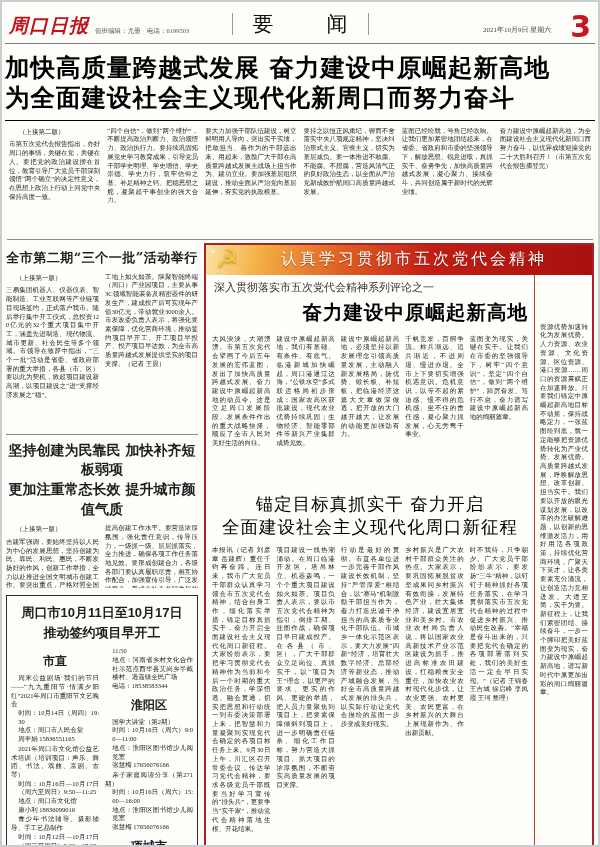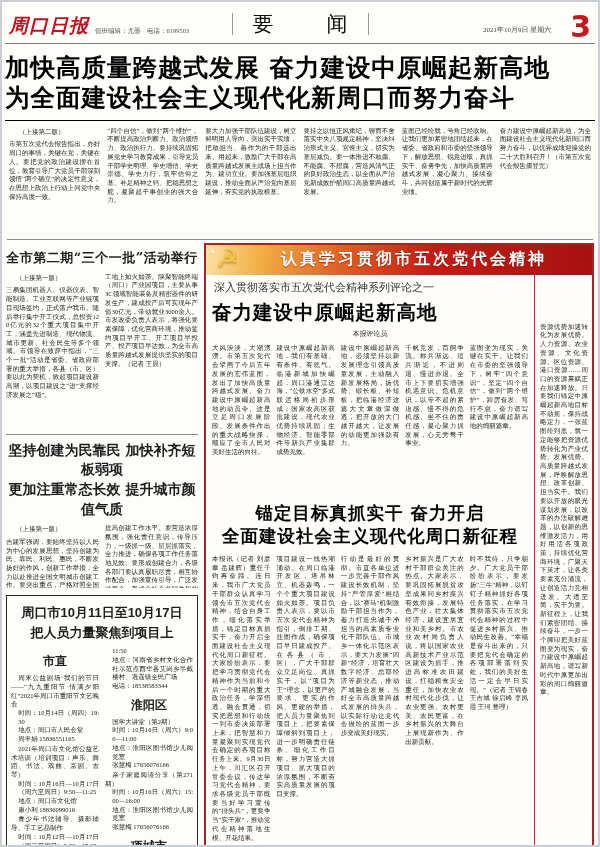--- a/index.html
+++ b/index.html
@@ -57,7 +57,7 @@
   .banner { position:relative; height:30px; background:linear-gradient(100deg,#fbe3a4 0%,#f3b045 14%,#e06424 34%,#c41d14 58%,#a61110 100%); display:flex; align-items:center; justify-content:center; }
   .emblem { position:absolute; left:10px; top:-1px; font-size:25px; color:#f7c93f; text-shadow:0 1px 2px rgba(120,60,0,.6); }
   .spark { position:absolute; left:4px; top:3px; font-size:7px; color:#fff; }
-  .banner-title { font-family:"DejaVu Sans", sans-serif; font-weight:bold; font-size:16px; letter-spacing:3px; color:#fff; padding-left:30px; text-shadow:0 1px 1px rgba(90,0,0,.5);text-align:right; }
+  .banner-title { font-family:"DejaVu Sans", sans-serif; font-weight:normal; font-size:16px; letter-spacing:3px; color:#fff; padding-left:30px; text-shadow:0 1px 1px rgba(90,0,0,.5);text-align:right; }
   .rb-row { flex:1; display:flex; overflow:hidden; }
   .rb-main { flex:1; padding:3px 6px 4px; display:flex; flex-direction:column; overflow:hidden; }
   .kicker { font-size:11px; color:#333; margin:2px 0 3px 2px; text-align:left; }

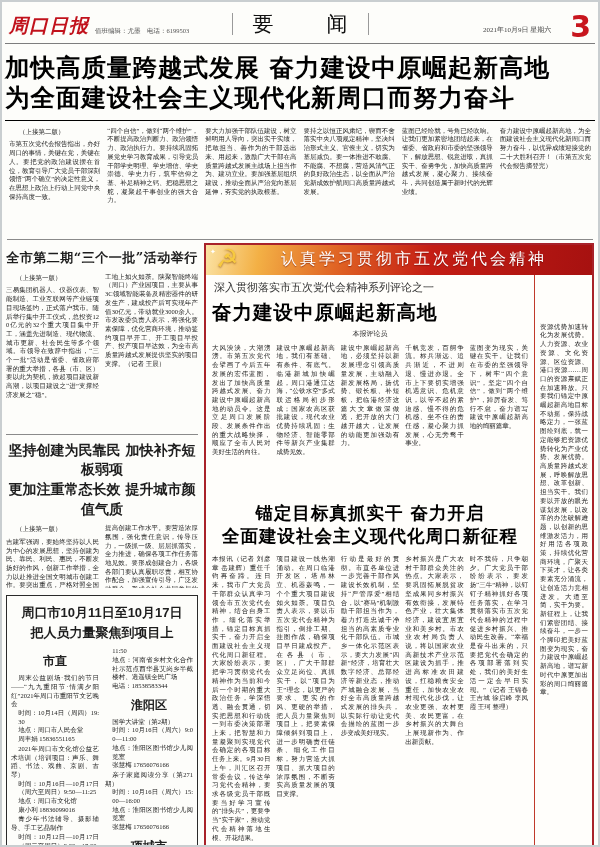--- a/index.html
+++ b/index.html
@@ -61,7 +61,7 @@
   .rb-row { flex:1; display:flex; overflow:hidden; }
   .rb-main { flex:1; padding:3px 6px 4px; display:flex; flex-direction:column; overflow:hidden; }
   .kicker { font-size:11px; color:#333; margin:2px 0 3px 2px; text-align:left; }
-  .com-h { font-family:"DejaVu Serif", serif; font-weight:bold; font-size:19.5px; text-align:left; letter-spacing:1px; margin:1px 0 2px; color:#000; }
+  .com-h { font-family:"DejaVu Serif", serif; font-weight:bold; font-size:19.5px; text-align:right; letter-spacing:1px; margin:1px 0 9px; color:#000; }
   .byline { font-size:7px; text-align:center; margin:1px 0 5px; }
   .ncols { display:flex; gap:6px; overflow:hidden; }
   .h150 { height:149px; }

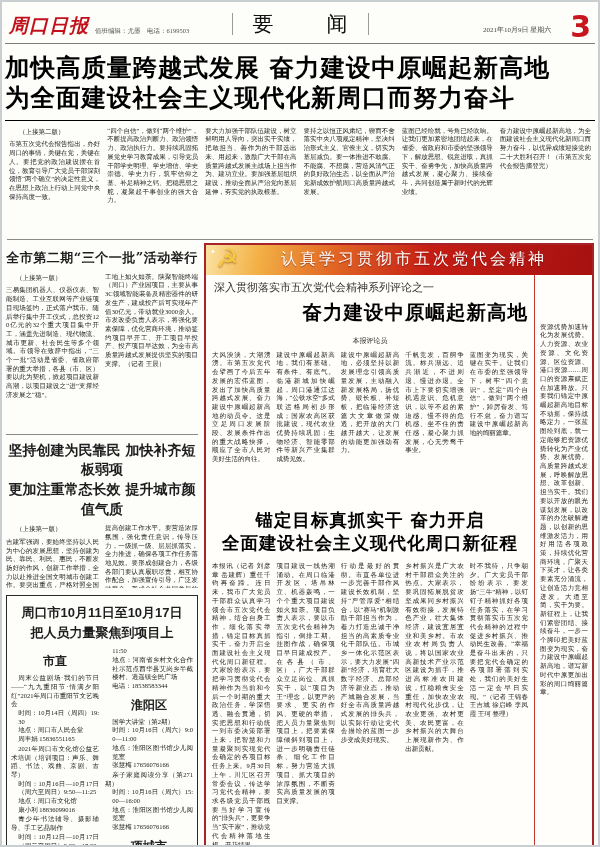--- a/index.html
+++ b/index.html
@@ -184,7 +184,6 @@
         <div class="rb-main">
           <div class="kicker">深入贯彻落实市五次党代会精神系列评论之一</div>
           <h2 class="com-h">奋力建设中原崛起新高地</h2>
-          <div class="byline">本报评论员</div>
           <div class="ncols h150">
               <div class="ncol">大风泱泱，大潮滂滂。市第五次党代会擘画了今后五年发展的宏伟蓝图，发出了加快高质量跨越式发展、奋力建设中原崛起新高地的动员令。这是立足周口发展阶段、发展条件作出的重大战略抉择，顺应了全市人民对美好生活的向往。</div>
               <div class="ncol">建设中原崛起新高地，我们有基础、有条件、有底气。临港新城加快崛起，周口港通江达海，“公铁水空”多式联运格局初步形成；国家农高区获批建设，现代农业优势持续巩固；生物经济、智能零部件等新兴产业集群成势见效。</div>

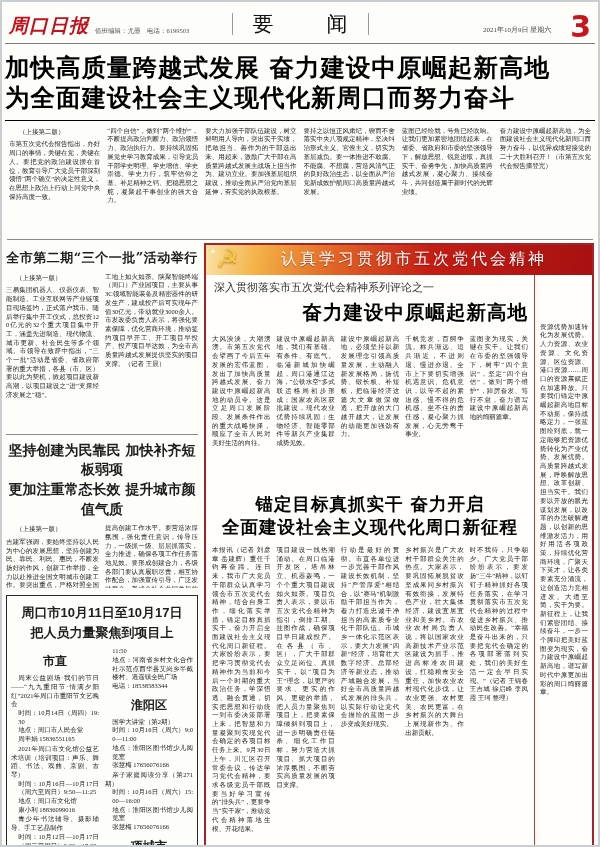--- a/index.html
+++ b/index.html
@@ -67,7 +67,7 @@
   .h150 { height:149px; }
   .grow { flex:1; }
   .ncol { flex:1; overflow:hidden; }
-  .news-h { font-family:"DejaVu Serif", serif; font-weight:bold; font-size:17.5px; line-height:1.35; text-align:center; letter-spacing:1px; margin:9px 0 6px; color:#000; }
+  .news-h { font-family:"DejaVu Serif", serif; font-weight:normal; font-size:17.5px; line-height:1.35; text-align:center; letter-spacing:1px; margin:9px 0 6px; color:#000; }
   .sidecol { width:58px; border-left:1px solid #c0392b; padding:48px 4px 4px 5px; overflow:hidden; }
 </style>
 </head>

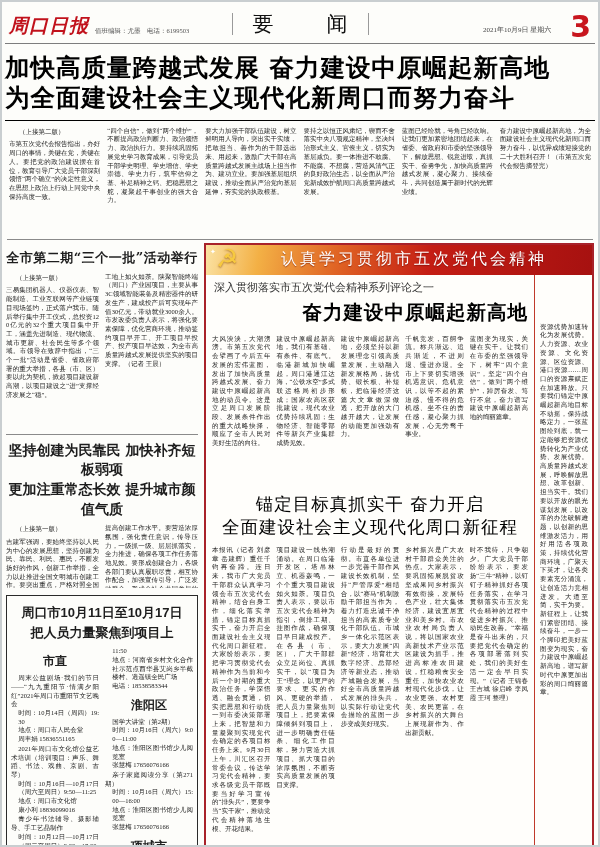--- a/index.html
+++ b/index.html
@@ -139,7 +139,7 @@
       <div class="ctable">
         <div class="ct-title">
           <div>周口市10月11日至10月17日</div>
-          <div>把人员力量聚焦到项目上</div>
+          <div>推动签约项目早开工</div>
         </div>
         <div class="ct-cols">
           <div class="ct-col">

